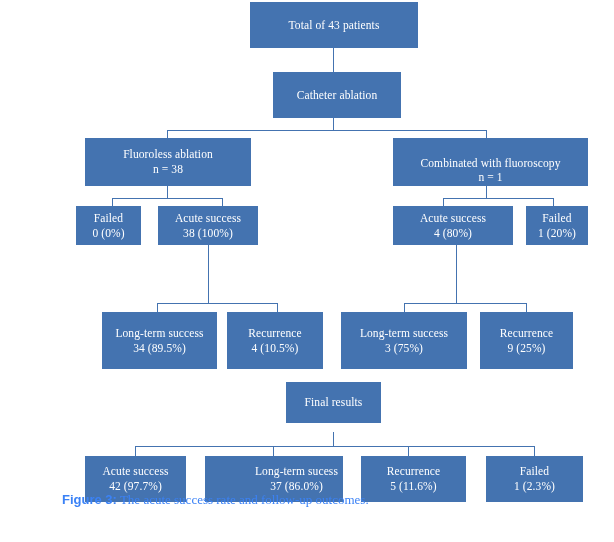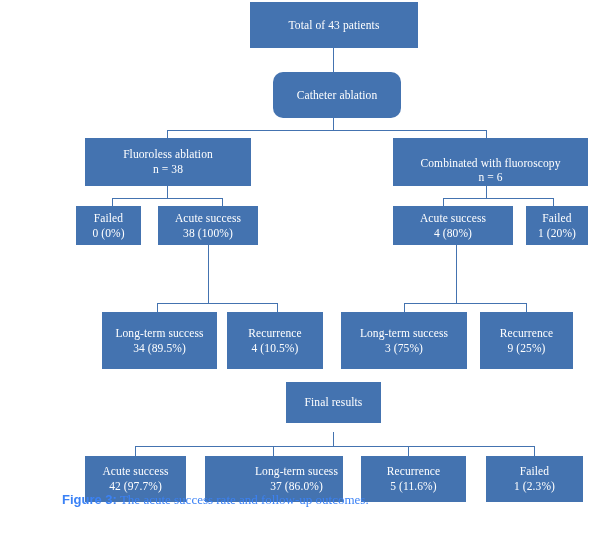--- a/index.html
+++ b/index.html
@@ -106,7 +106,7 @@
     <span class="l1">Total of 43 patients</span>
   </div>
 
-  <div class="node" style="left:273px; top:72px; width:128px; height:46px;border-radius:10px;">
+  <div class="node" style="left:273px; top:72px; width:128px; height:46px;">
     <span class="l1">Catheter ablation</span>
   </div>
 

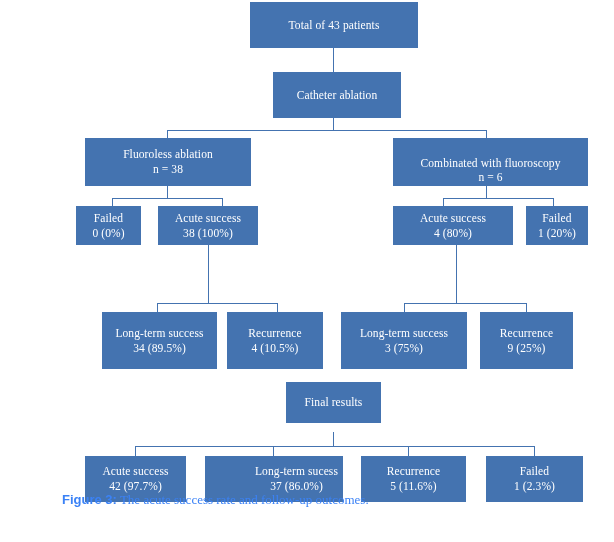--- a/index.html
+++ b/index.html
@@ -117,7 +117,7 @@
 
   <div class="node" style="left:393px; top:138px; width:195px; height:48px;justify-content:flex-end;">
     <span class="l1">Combinated with fluoroscopy</span>
-    <span class="l2">n = 6</span>
+    <span class="l2">n = 1</span>
   </div>
 
   <div class="node" style="left:76px; top:206px; width:65px; height:39px;">

